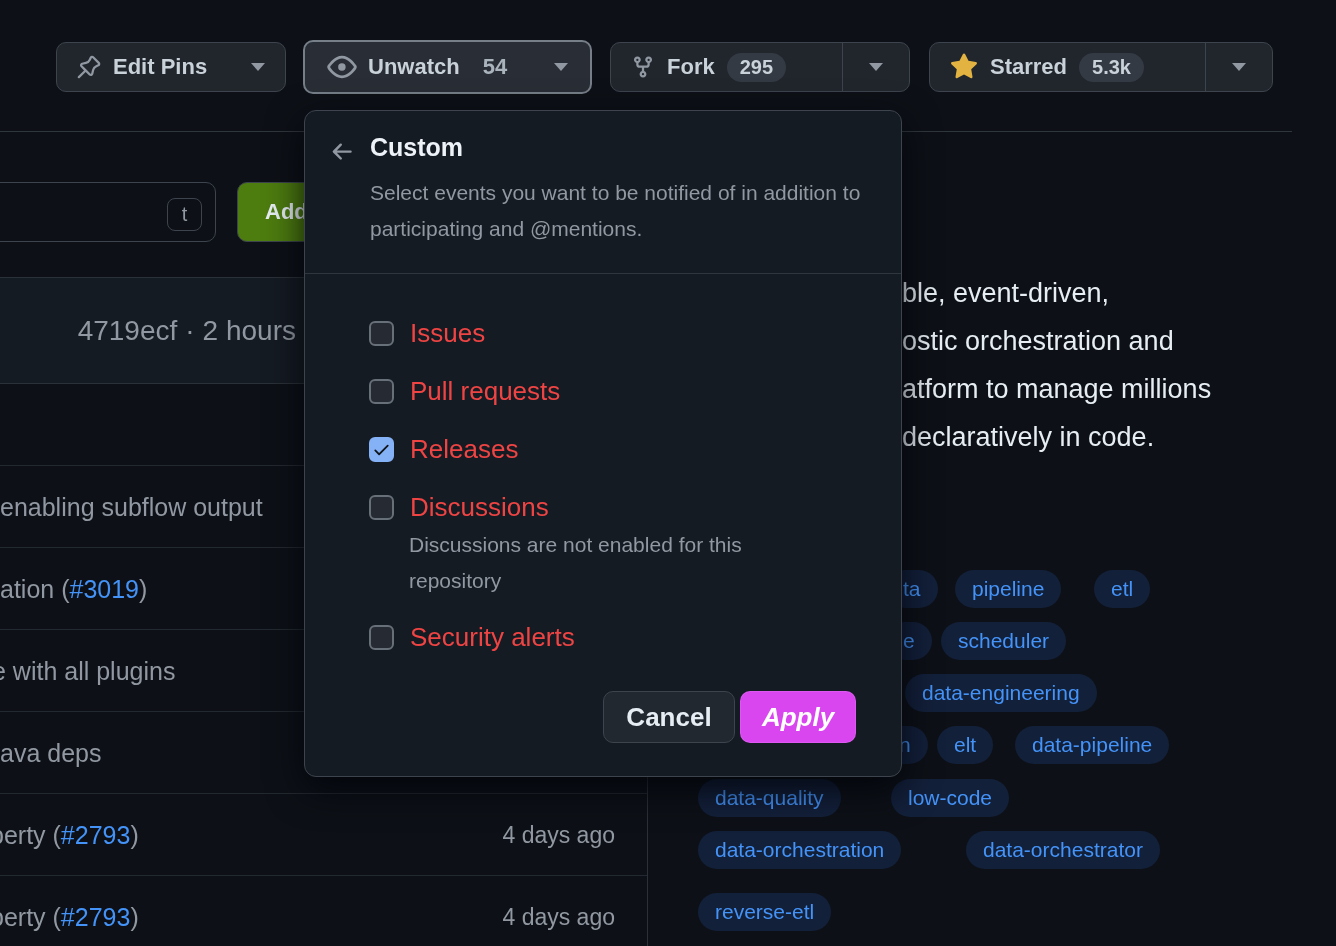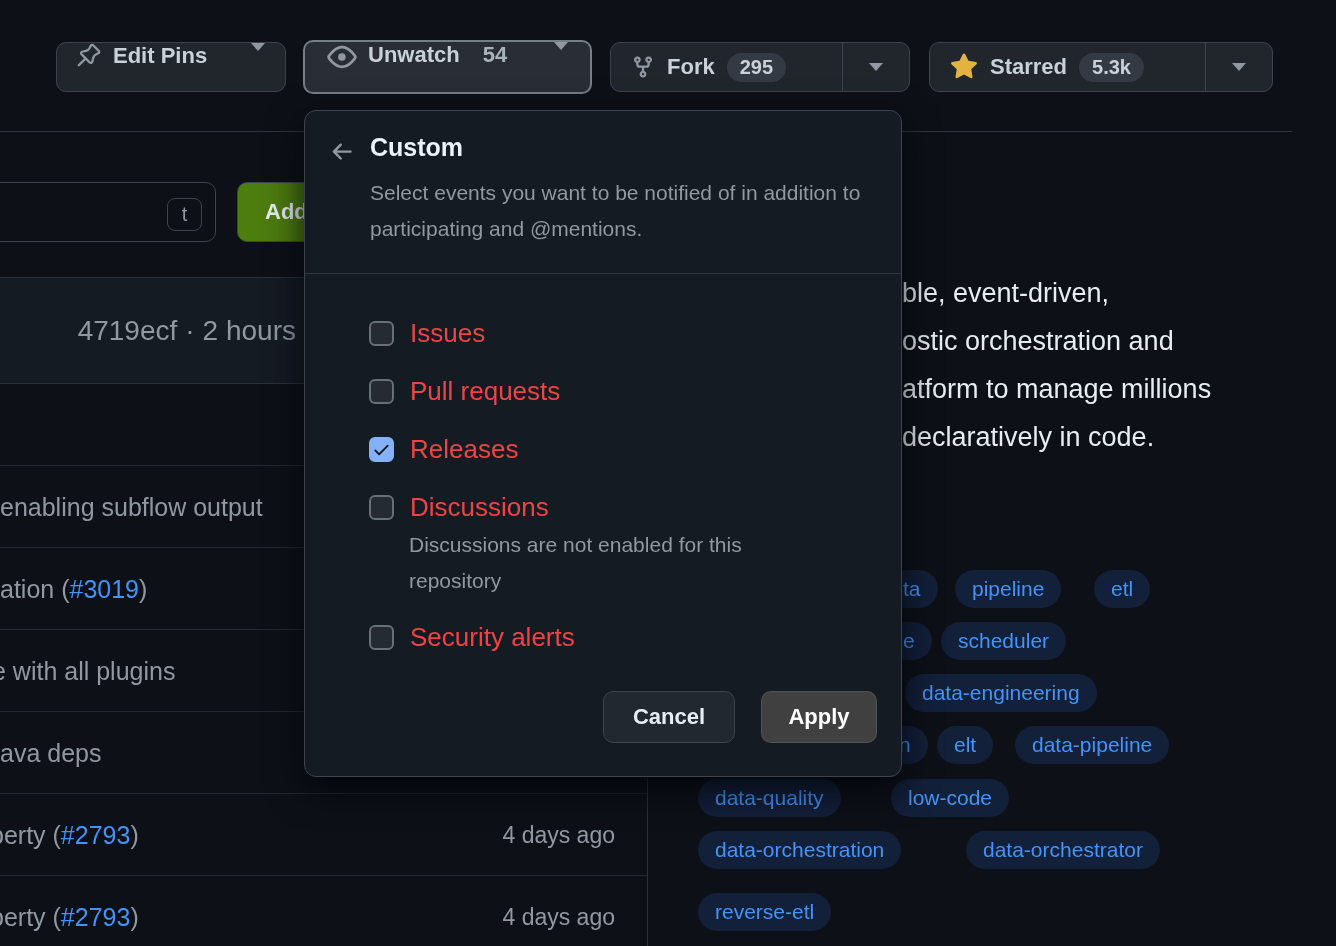--- a/index.html
+++ b/index.html
@@ -14,7 +14,7 @@
 
   
   .btn {
-    display:flex; 
+    display:flex; align-items:center;
     background:#21262d; border:1px solid #3d444d; border-radius:10px;
     color:#c9d1d9; font-size:22px; font-weight:600;
   }

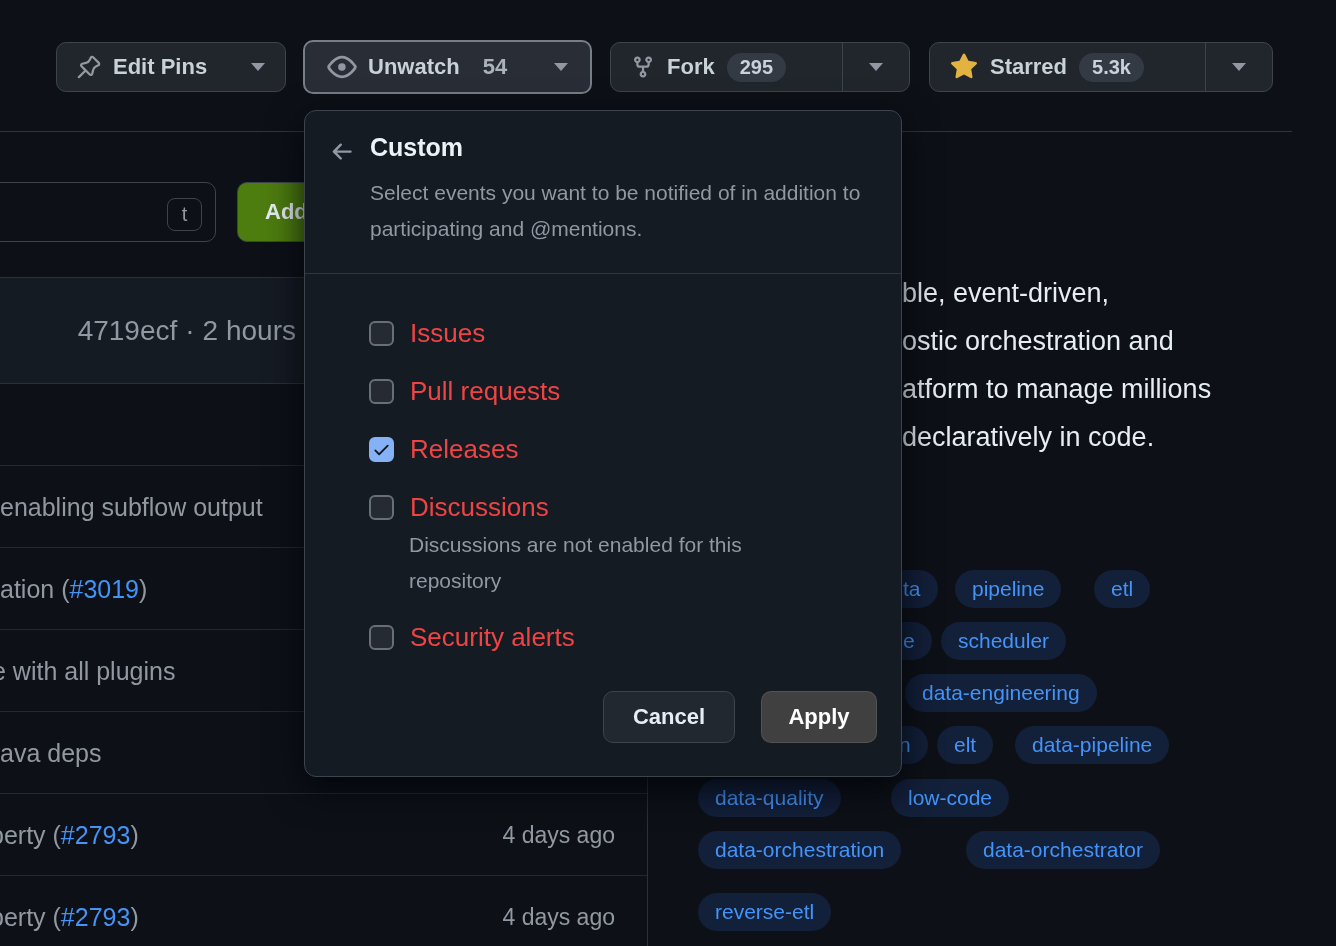--- a/index.html
+++ b/index.html
@@ -99,7 +99,7 @@
     font-size:21px; line-height:36px; color:#9198a1; }
   .panel-btn { position:absolute; top:580px; height:52px; border-radius:10px;
     display:flex; align-items:center; justify-content:center;
-    font-size:22px; font-weight:600; cursor:pointer; }
+    font-size:26px; font-weight:600; cursor:pointer; }
   #cancel-btn { left:298px; width:132px; background:#212830; border:1px solid #3d444d; color:#e6edf3; }
   #apply-btn  { left:456px; width:116px; background:#404040; border:1px solid rgba(255,255,255,0.1); color:#ffffff; }
 </style>

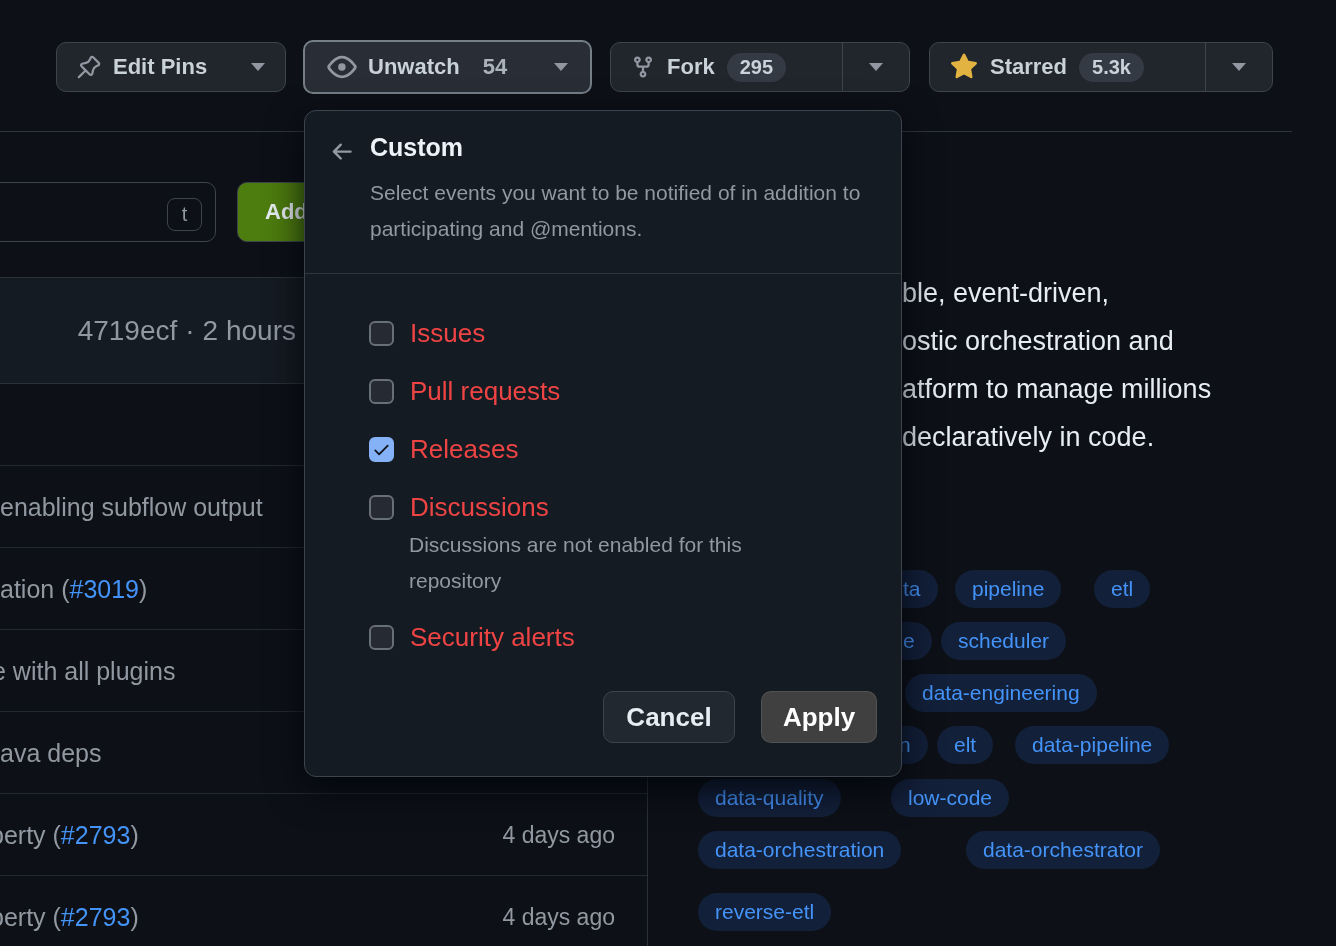--- a/index.html
+++ b/index.html
@@ -101,7 +101,7 @@
     display:flex; align-items:center; justify-content:center;
     font-size:26px; font-weight:600; cursor:pointer; }
   #cancel-btn { left:298px; width:132px; background:#212830; border:1px solid #3d444d; color:#e6edf3; }
-  #apply-btn  { left:456px; width:116px; background:#404040; border:1px solid rgba(255,255,255,0.1); color:#ffffff; }
+  #apply-btn  { left:435px; width:116px; background:#d946ef; border:1px solid rgba(255,255,255,0.1); color:#ffffff;font-style:italic; }
 </style>
 </head>
 <body>

